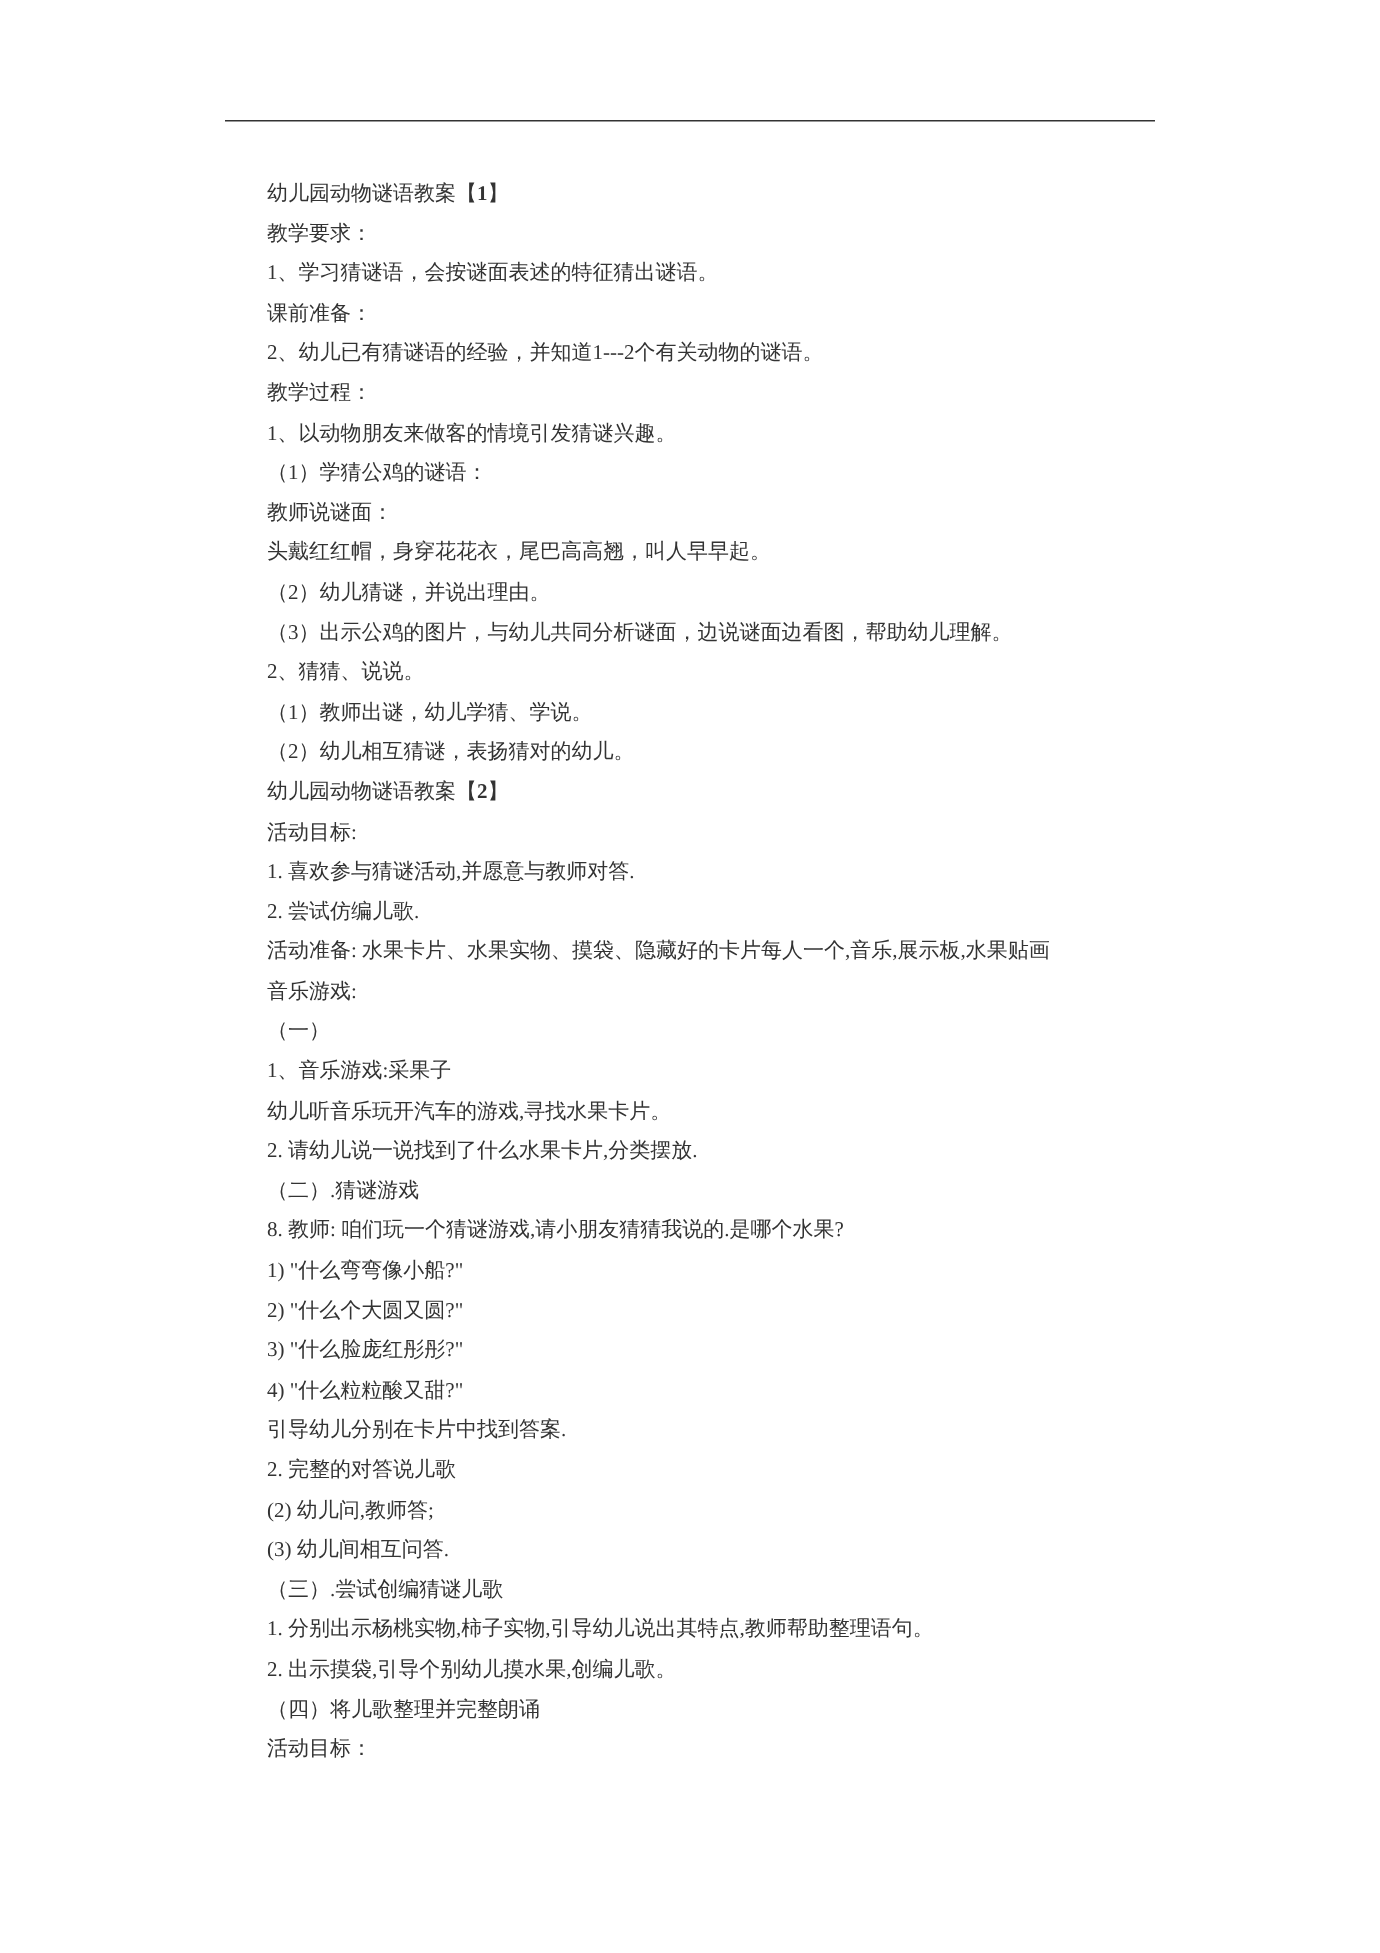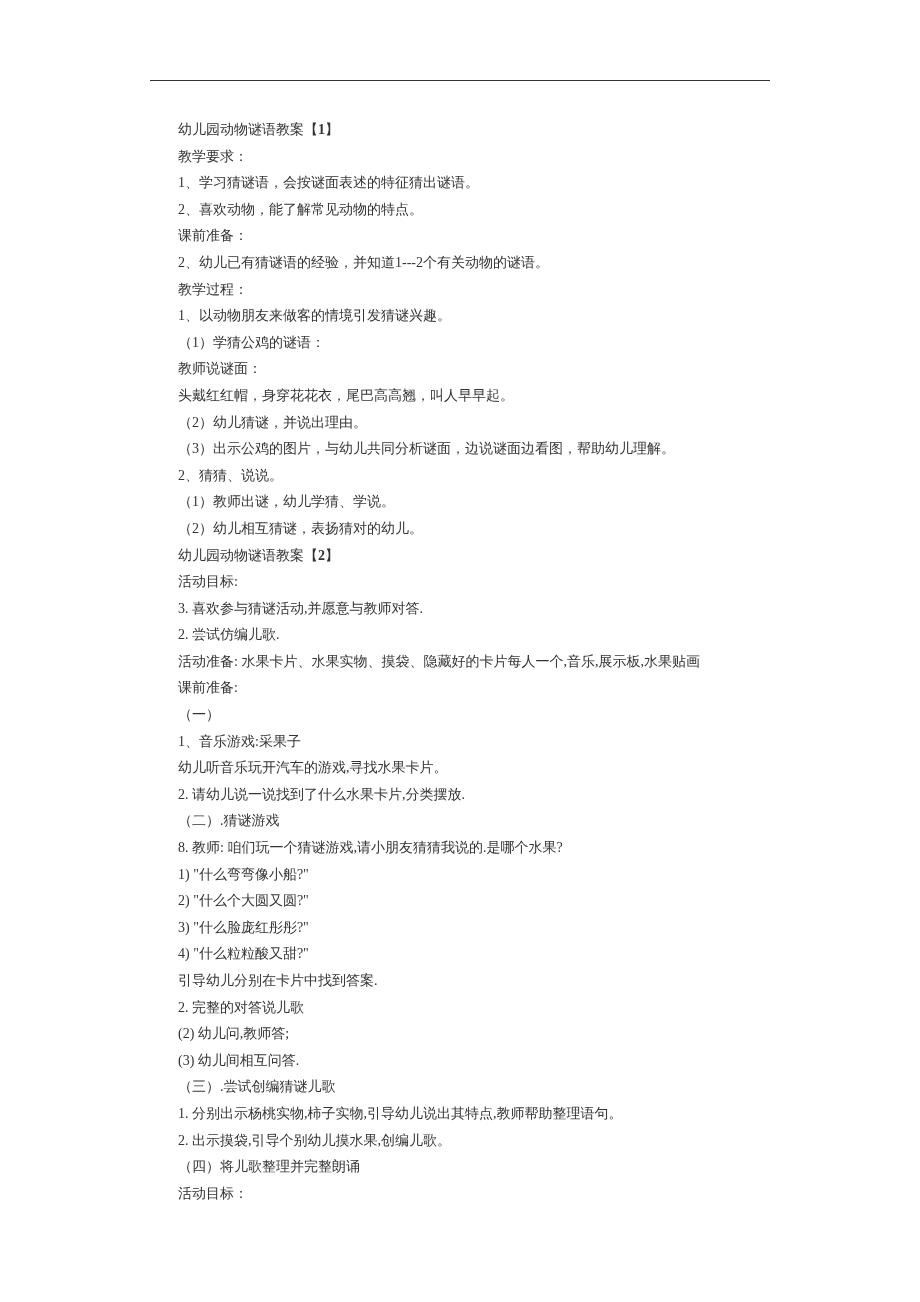--- a/index.html
+++ b/index.html
@@ -35,7 +35,6 @@
     <p><span>幼儿园动物谜语教案【</span><span class="bold-num">1</span><span>】</span></p>
     <p><span>教学要求：</span></p>
     <p><span>1、学习猜谜语，会按谜面表述的特征猜出谜语。</span></p>
-    <p><span>2、喜欢动物，能了解常见动物的特点。</span></p>
     <p><span>课前准备：</span></p>
     <p><span>2、幼儿已有猜谜语的经验，并知道1---2个有关动物的谜语。</span></p>
     <p><span>教学过程：</span></p>

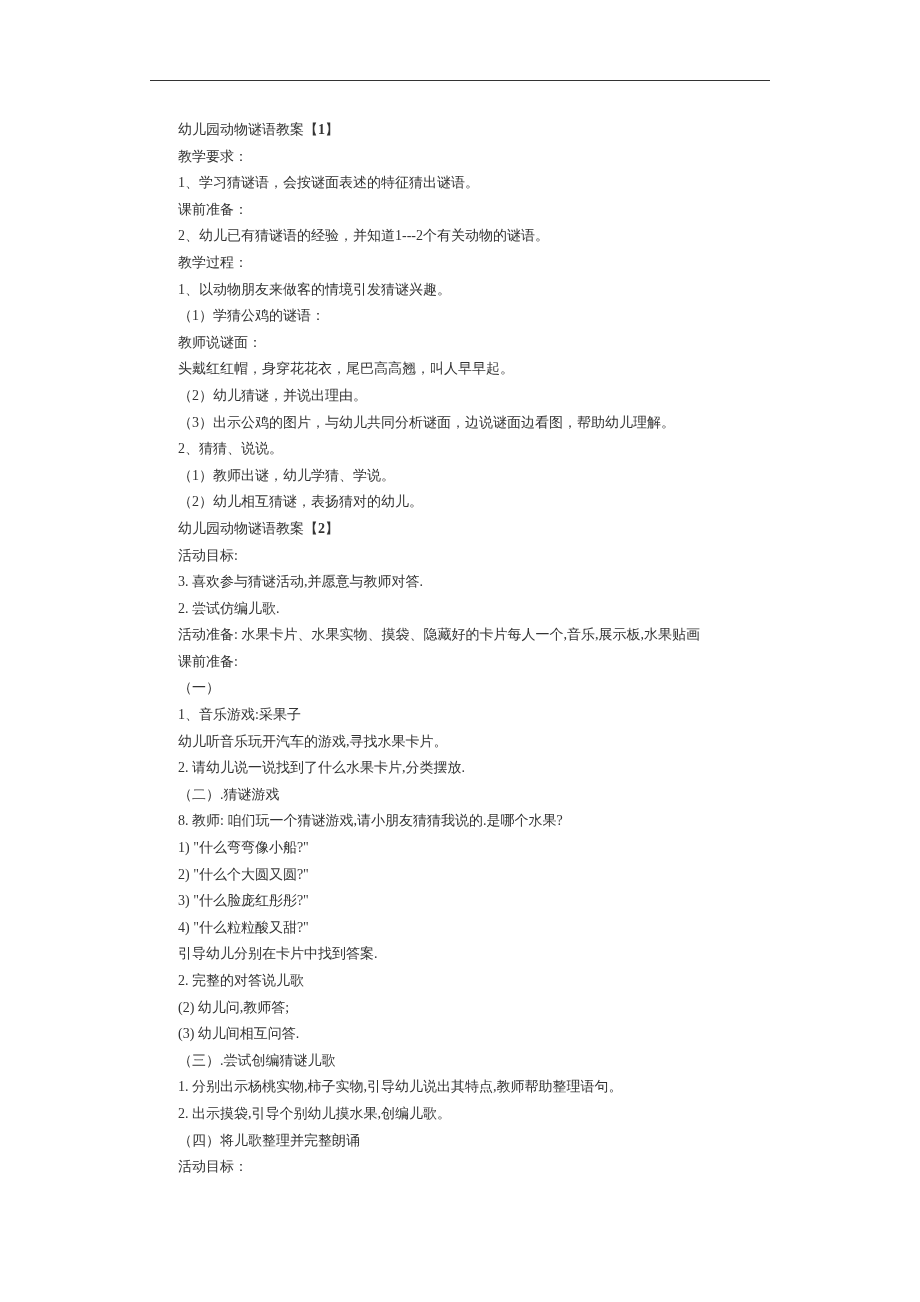--- a/index.html
+++ b/index.html
@@ -49,7 +49,7 @@
     <p><span>（2）幼儿相互猜谜，表扬猜对的幼儿。</span></p>
     <p><span>幼儿园动物谜语教案【</span><span class="bold-num">2</span><span>】</span></p>
     <p><span>活动目标:</span></p>
-    <p><span>3. 喜欢参与猜谜活动,并愿意与教师对答.</span></p>
+    <p><span>1. 喜欢参与猜谜活动,并愿意与教师对答.</span></p>
     <p><span>2. 尝试仿编儿歌.</span></p>
     <p><span>活动准备: 水果卡片、水果实物、摸袋、隐藏好的卡片每人一个,音乐,展示板,水果贴画</span></p>
     <p><span>课前准备:</span></p>

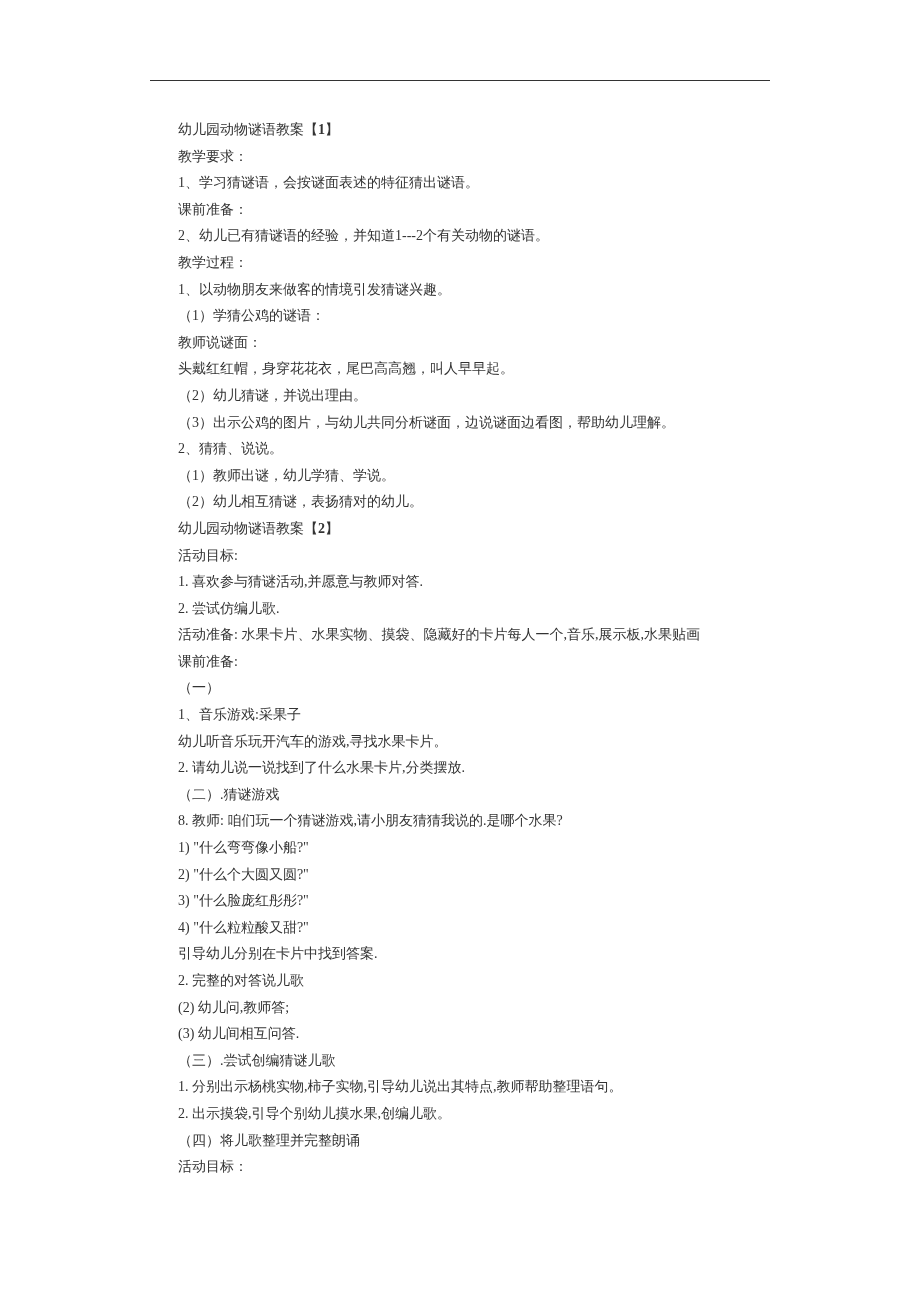--- a/index.html
+++ b/index.html
@@ -52,7 +52,7 @@
     <p><span>1. 喜欢参与猜谜活动,并愿意与教师对答.</span></p>
     <p><span>2. 尝试仿编儿歌.</span></p>
     <p><span>活动准备: 水果卡片、水果实物、摸袋、隐藏好的卡片每人一个,音乐,展示板,水果贴画</span></p>
-    <p><span>课前准备:</span></p>
+    <p><span>音乐游戏:</span></p>
     <p><span>（一）</span></p>
     <p><span>1、音乐游戏:采果子</span></p>
     <p><span>幼儿听音乐玩开汽车的游戏,寻找水果卡片。</span></p>

